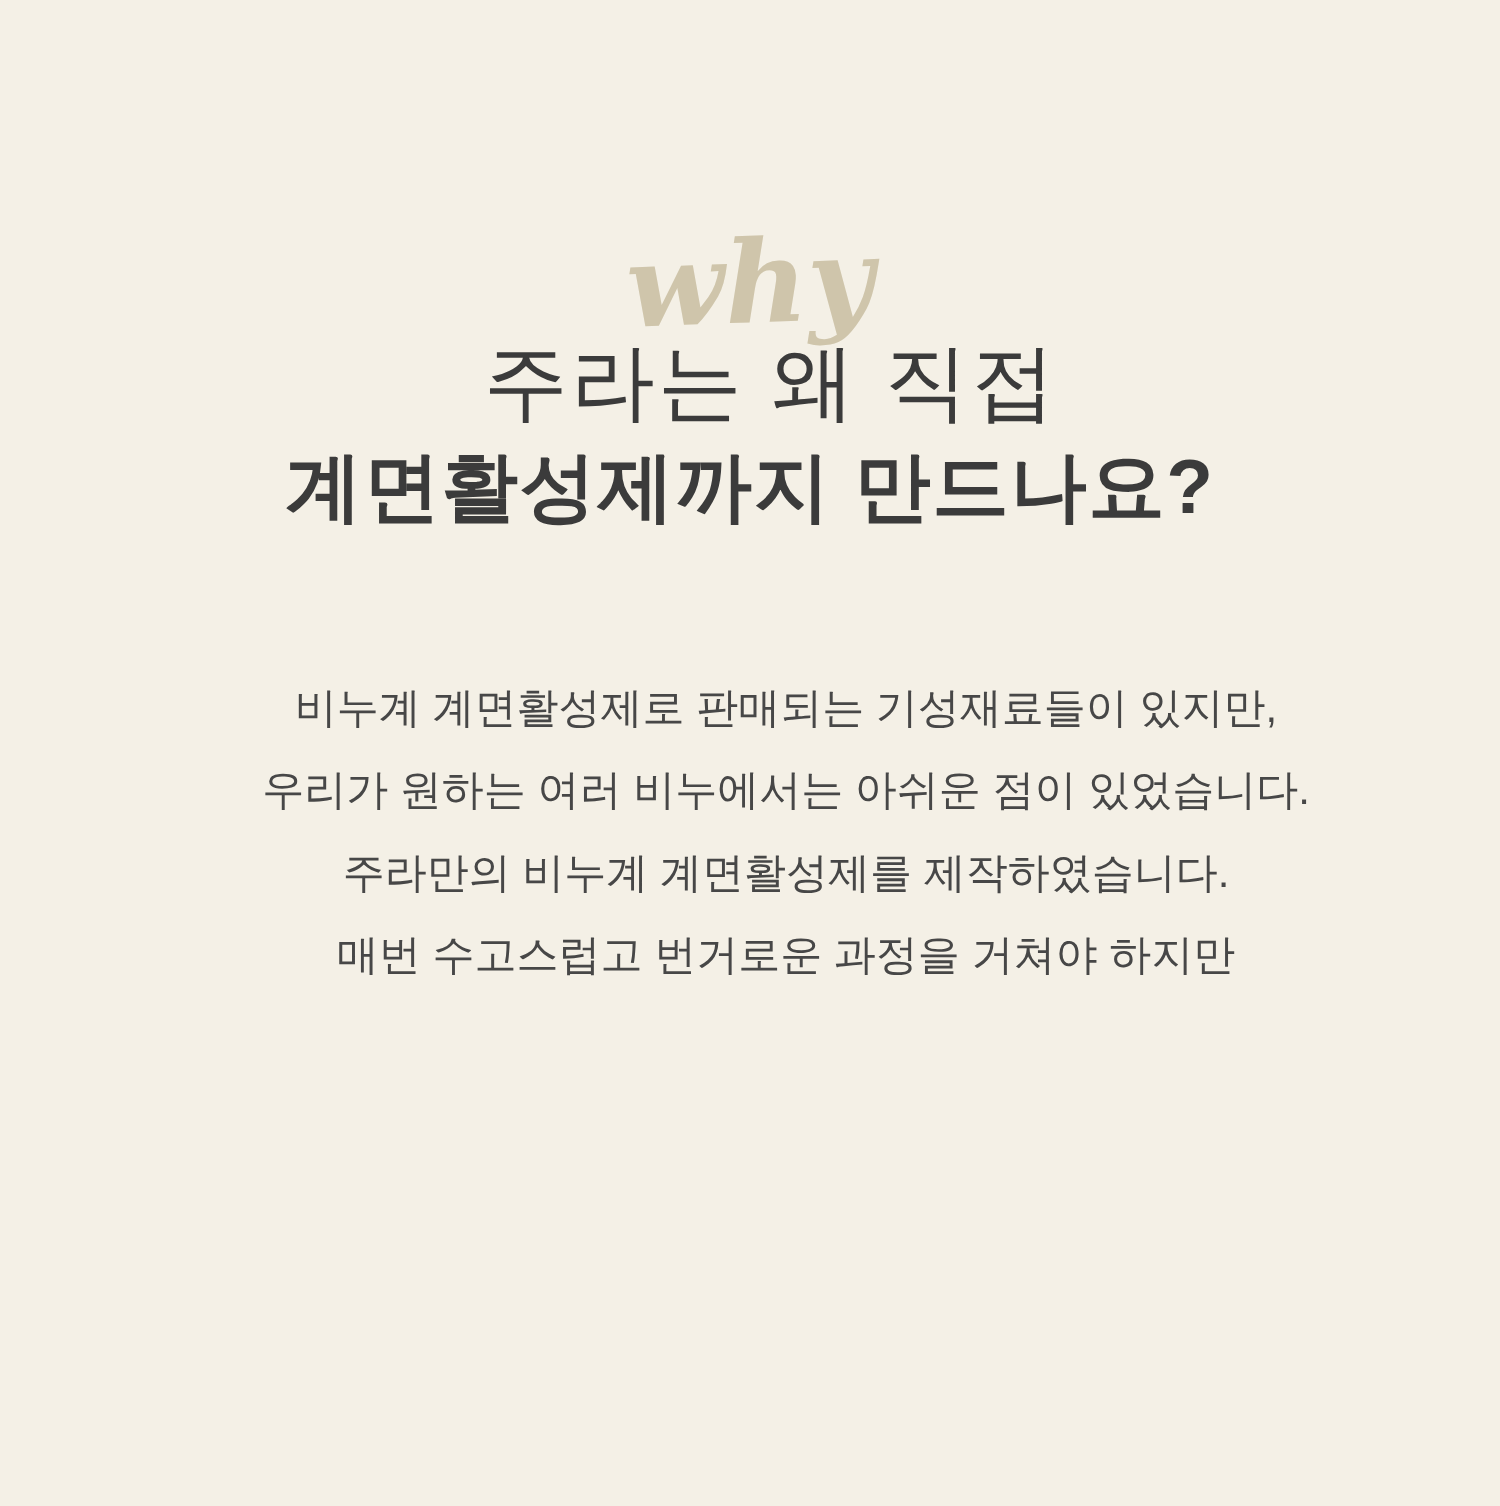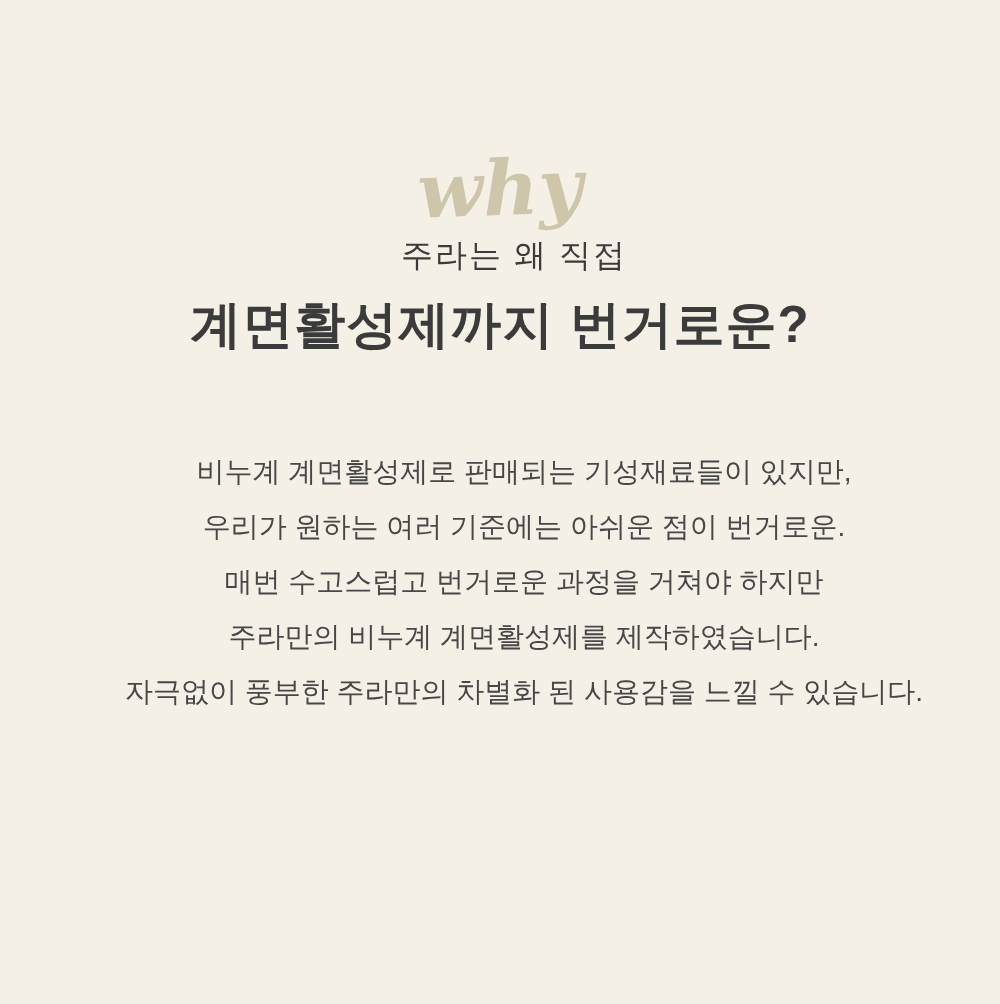--- a/index.html
+++ b/index.html
@@ -36,7 +36,7 @@
     color: #3b3b3b;
   }
   .title-line1 {
-    font-size: 32px;
+    font-size: 56px;
     font-weight: 500;
     line-height: 70px;
     letter-spacing: 2px;

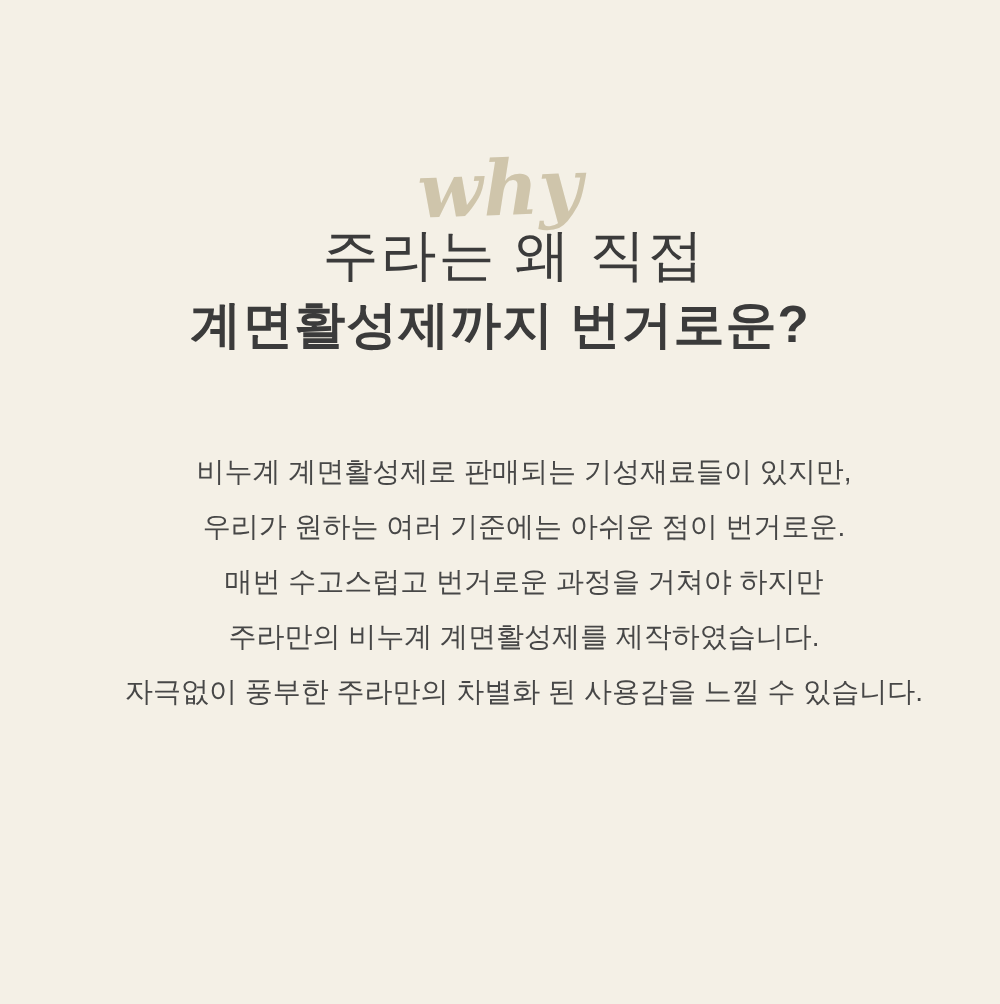--- a/index.html
+++ b/index.html
@@ -70,7 +70,7 @@
 
     <div class="title-block">
       <div class="title-line1">주라는 왜 직접</div>
-      <div class="title-line2">계면활성제까지 번거로운?</div>
+      <div class="title-line2">계면활성제까지 만드나요?</div>
     </div>
 
     <div class="body-block">

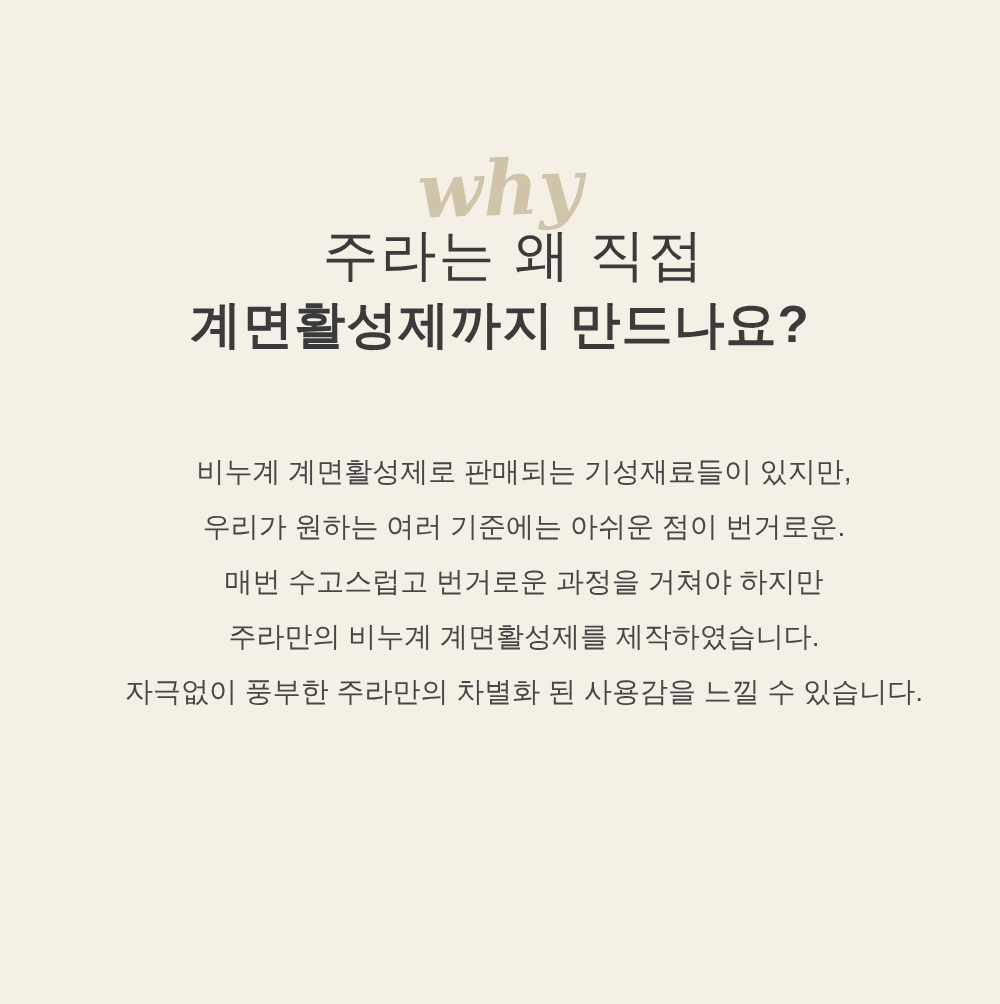--- a/index.html
+++ b/index.html
@@ -75,7 +75,7 @@
 
     <div class="body-block">
       <div class="body-line">비누계 계면활성제로 판매되는 기성재료들이 있지만,</div>
-      <div class="body-line">우리가 원하는 여러 기준에는 아쉬운 점이 번거로운.</div>
+      <div class="body-line">우리가 원하는 여러 비누에서는 아쉬운 점이 있었습니다.</div>
       <div class="body-line">매번 수고스럽고 번거로운 과정을 거쳐야 하지만</div>
       <div class="body-line">주라만의 비누계 계면활성제를 제작하였습니다.</div>
       <div class="body-line">자극없이 풍부한 주라만의 차별화 된 사용감을 느낄 수 있습니다.</div>

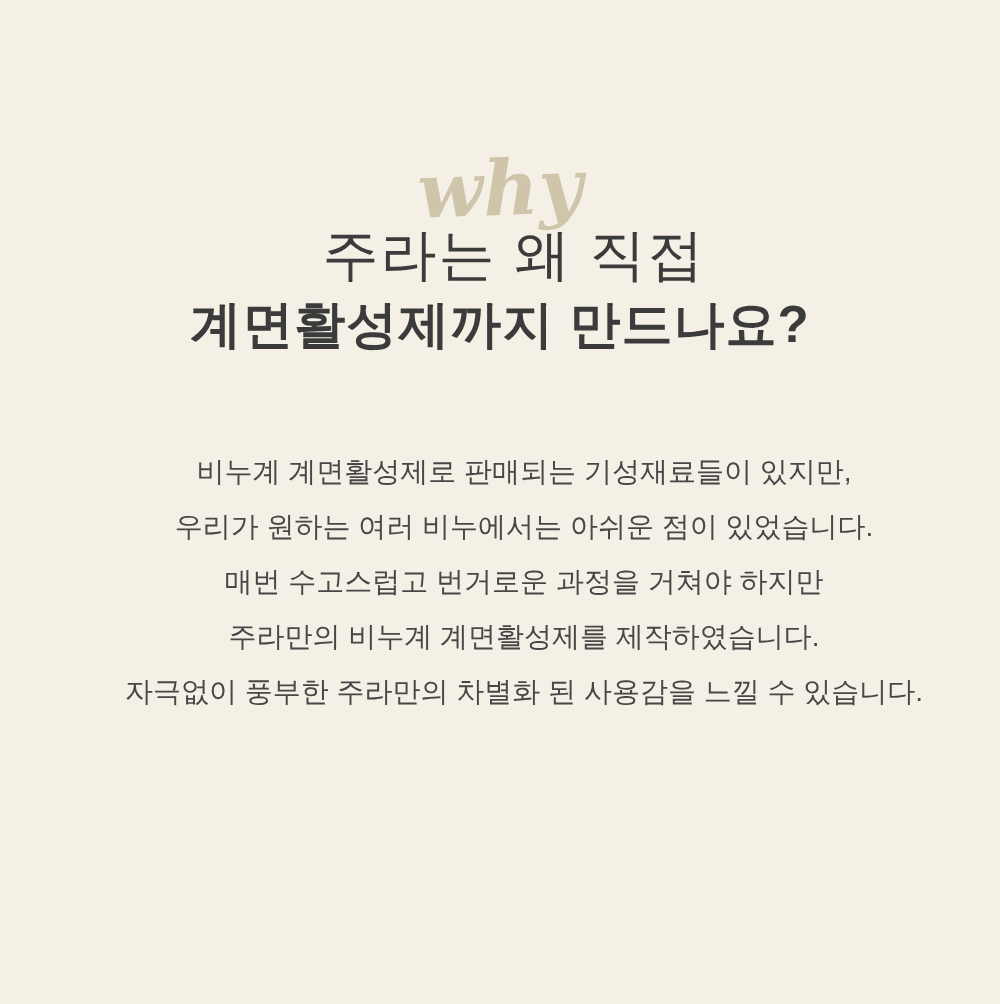--- a/index.html
+++ b/index.html
@@ -76,8 +76,8 @@
     <div class="body-block">
       <div class="body-line">비누계 계면활성제로 판매되는 기성재료들이 있지만,</div>
       <div class="body-line">우리가 원하는 여러 비누에서는 아쉬운 점이 있었습니다.</div>
+      <div class="body-line">주라만의 비누계 계면활성제를 제작하였습니다.</div>
       <div class="body-line">매번 수고스럽고 번거로운 과정을 거쳐야 하지만</div>
-      <div class="body-line">주라만의 비누계 계면활성제를 제작하였습니다.</div>
       <div class="body-line">자극없이 풍부한 주라만의 차별화 된 사용감을 느낄 수 있습니다.</div>
     </div>
 

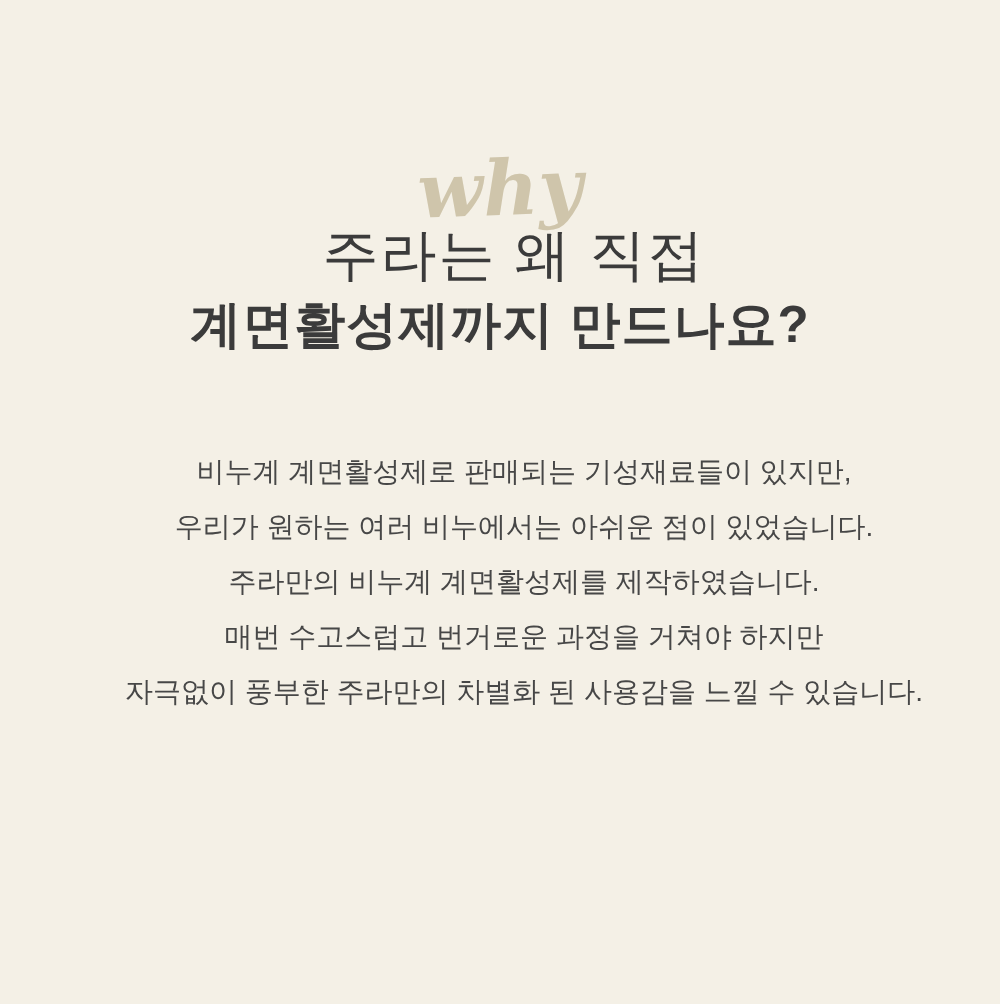--- a/index.html
+++ b/index.html
@@ -78,7 +78,6 @@
       <div class="body-line">우리가 원하는 여러 비누에서는 아쉬운 점이 있었습니다.</div>
       <div class="body-line">주라만의 비누계 계면활성제를 제작하였습니다.</div>
       <div class="body-line">매번 수고스럽고 번거로운 과정을 거쳐야 하지만</div>
-      <div class="body-line">자극없이 풍부한 주라만의 차별화 된 사용감을 느낄 수 있습니다.</div>
     </div>
 
   </div>

